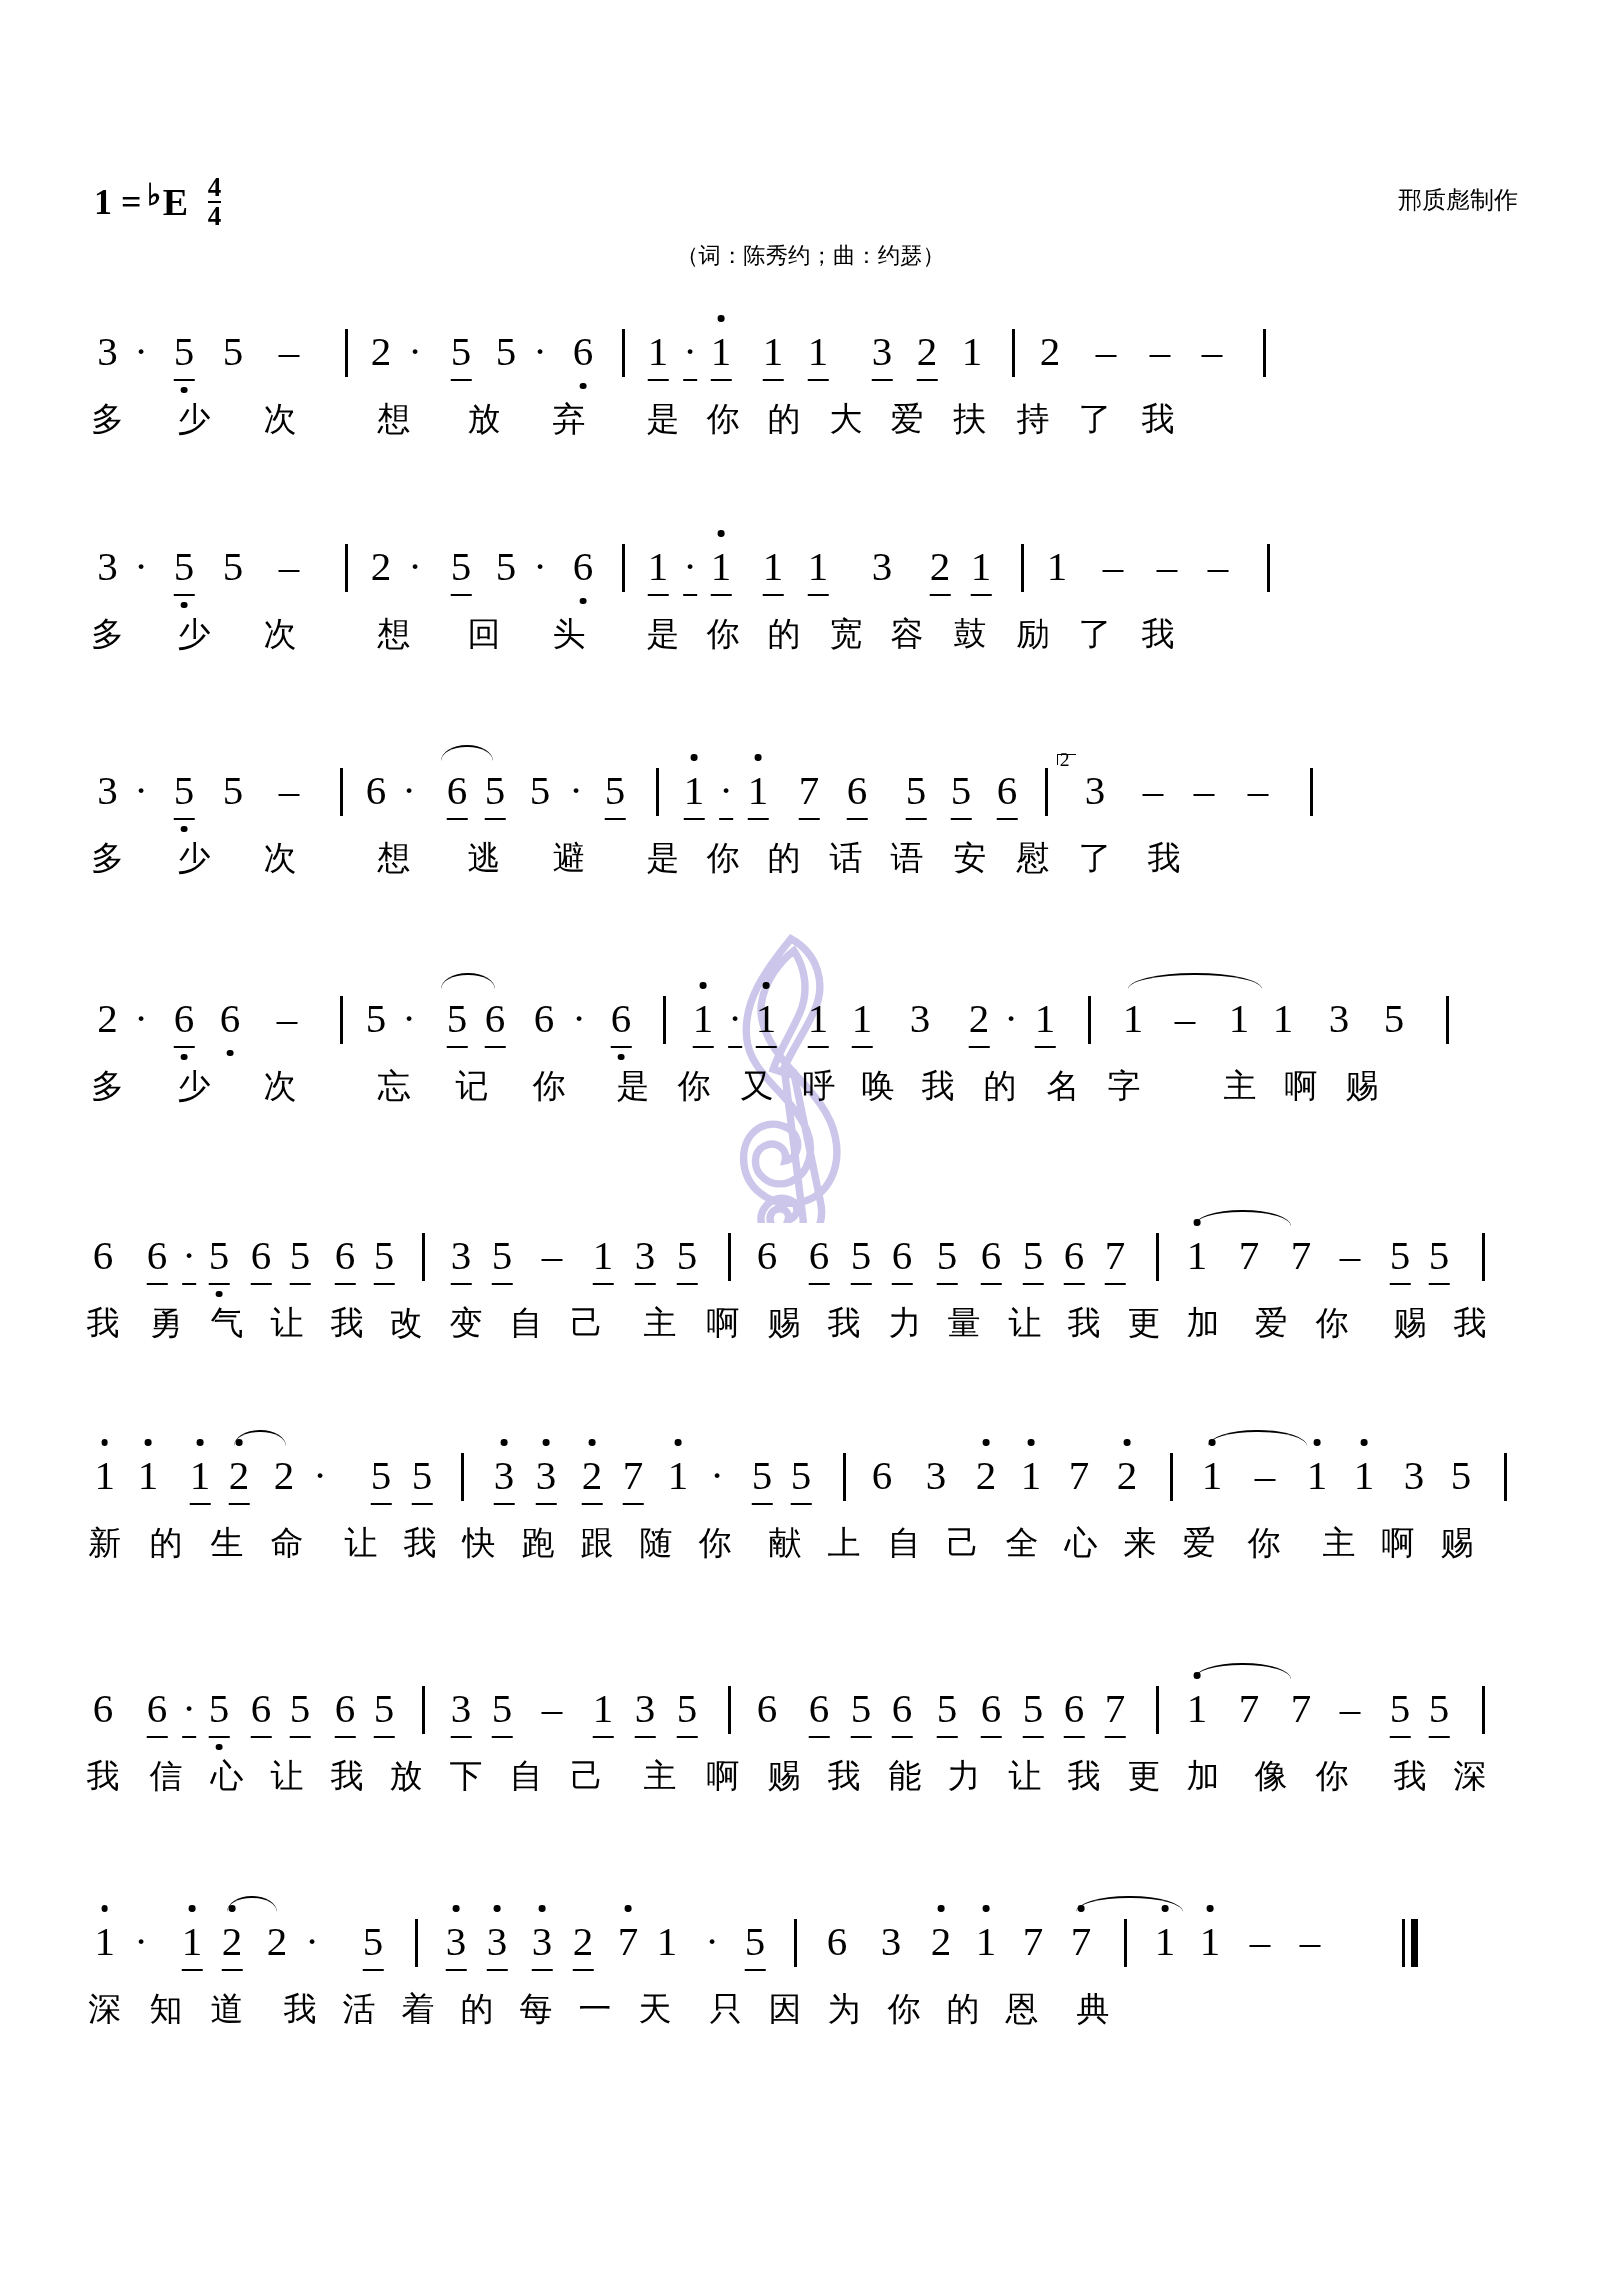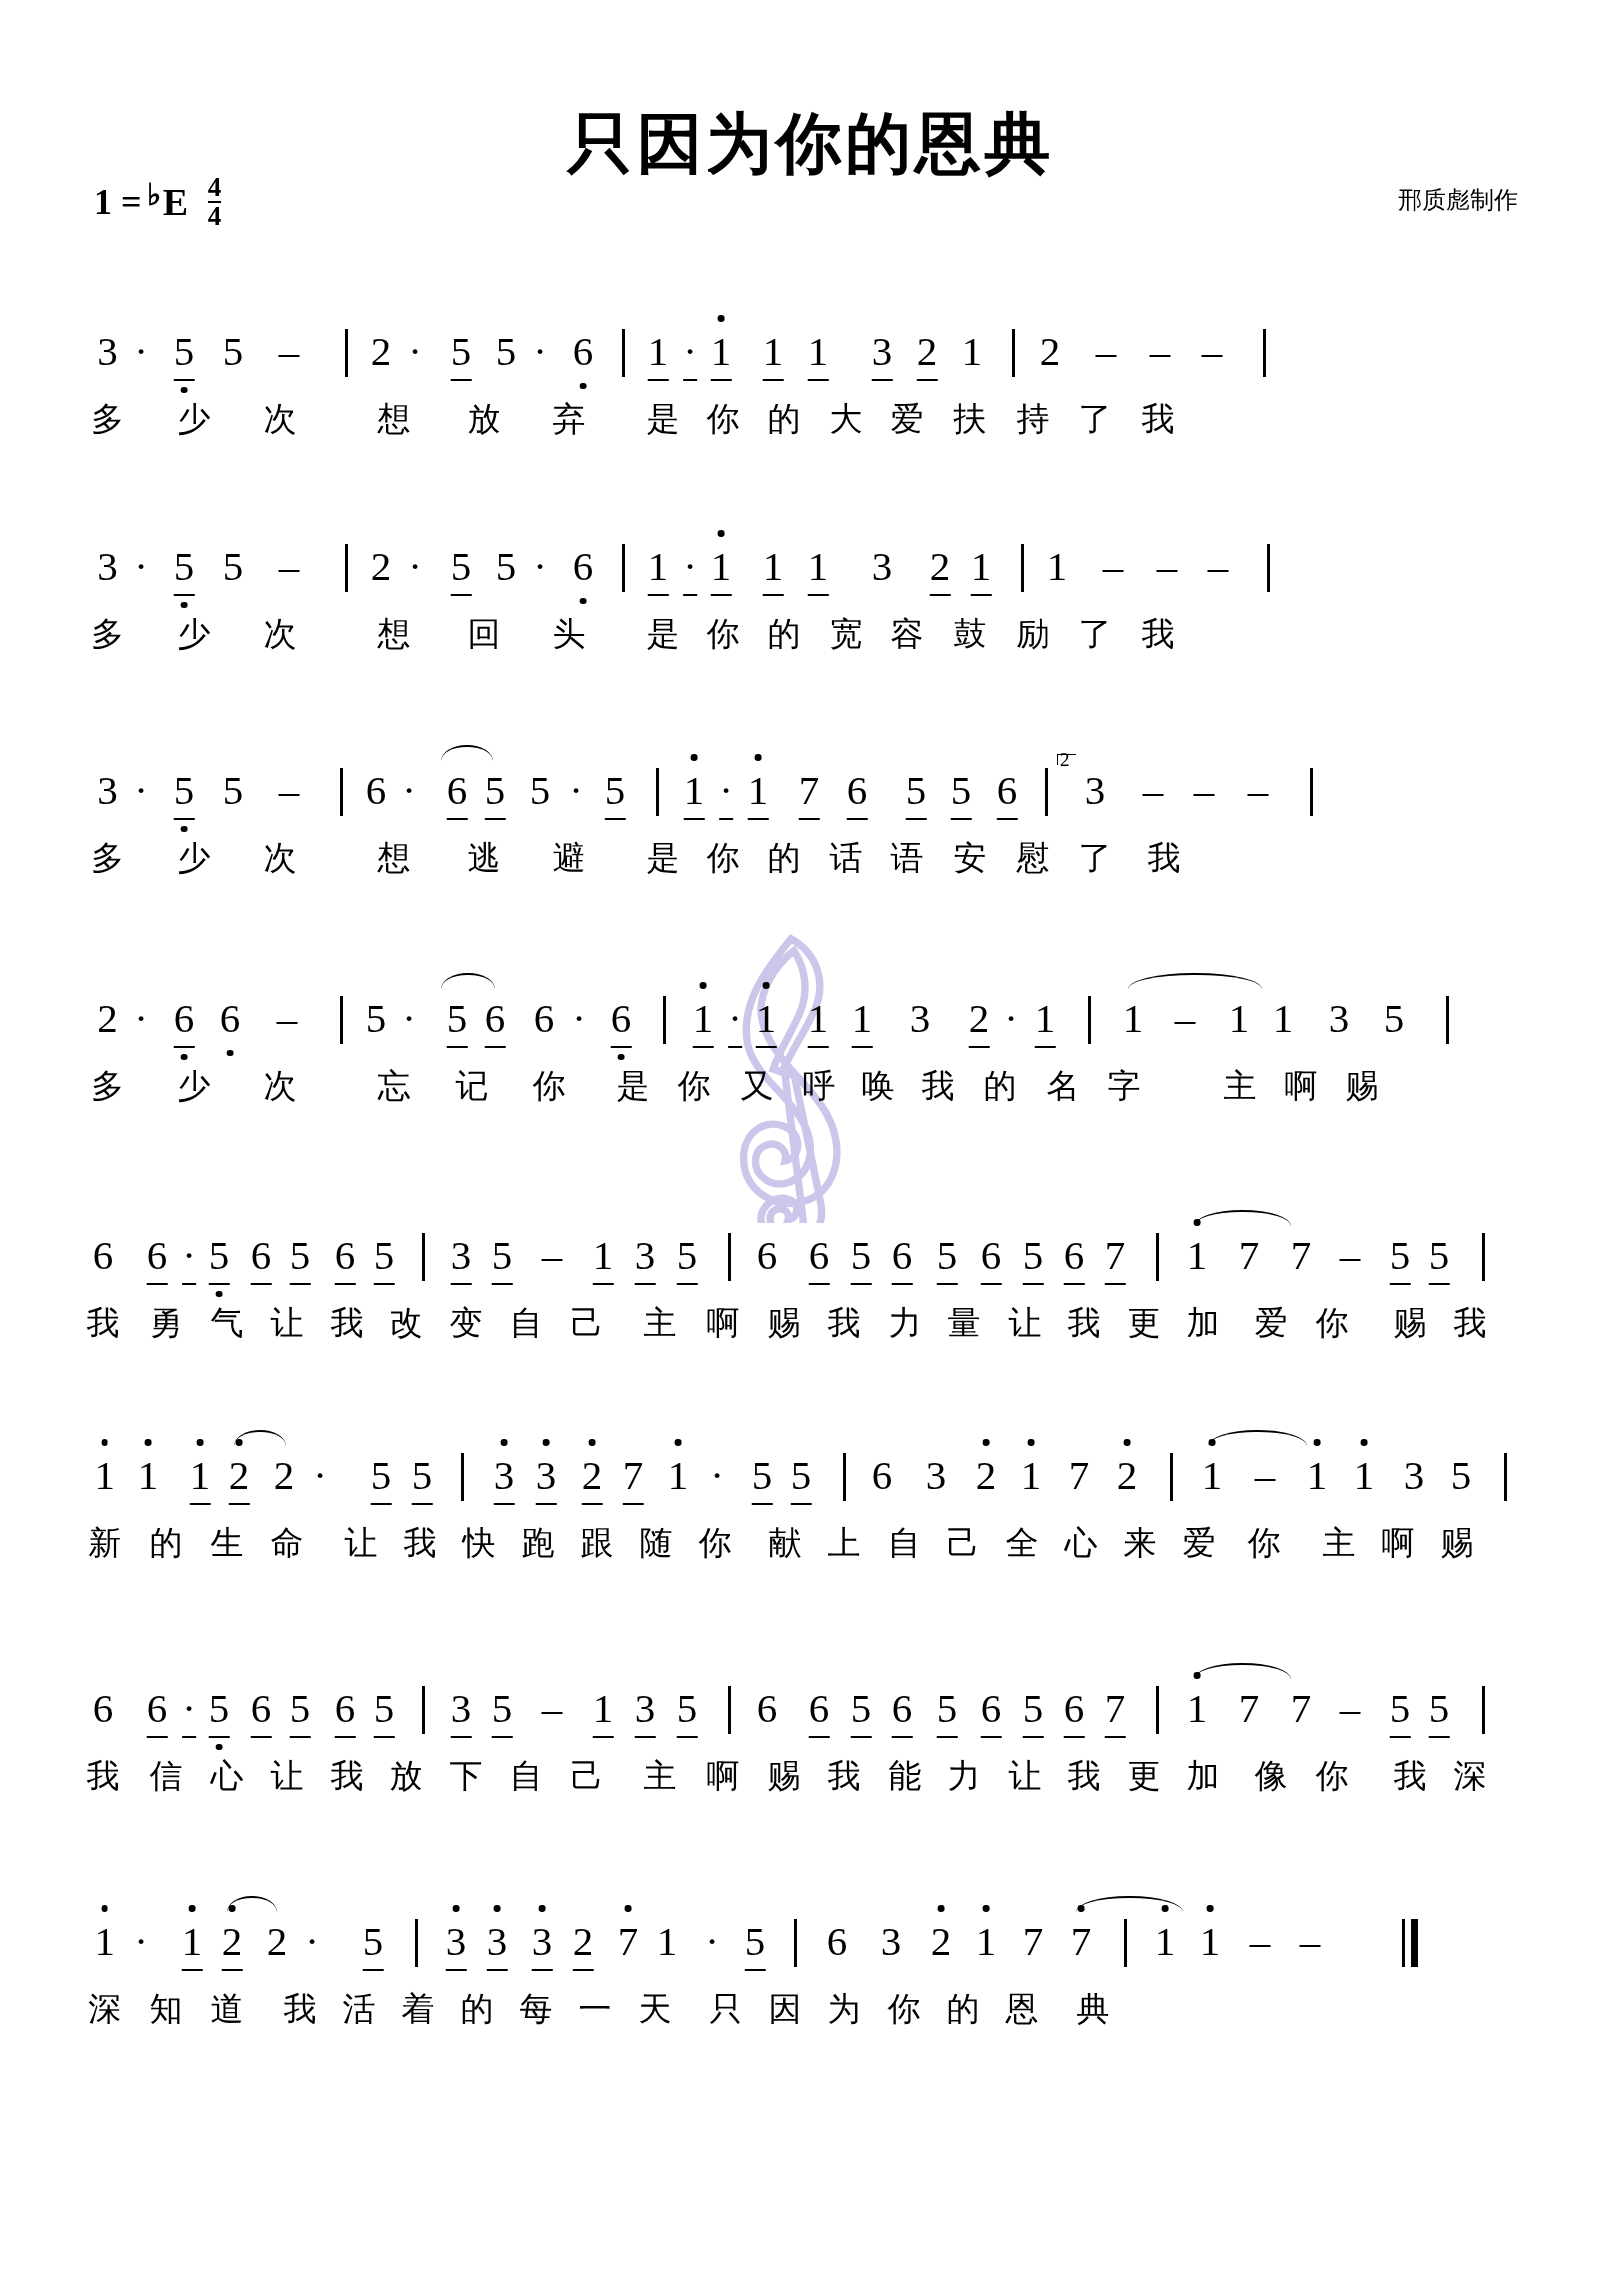--- a/index.html
+++ b/index.html
@@ -195,7 +195,6 @@
 
 <div class="sheet">
 
-  <div class="title">只因为你的恩典</div>
 
   <div class="keysig">
     <span>1 =</span>

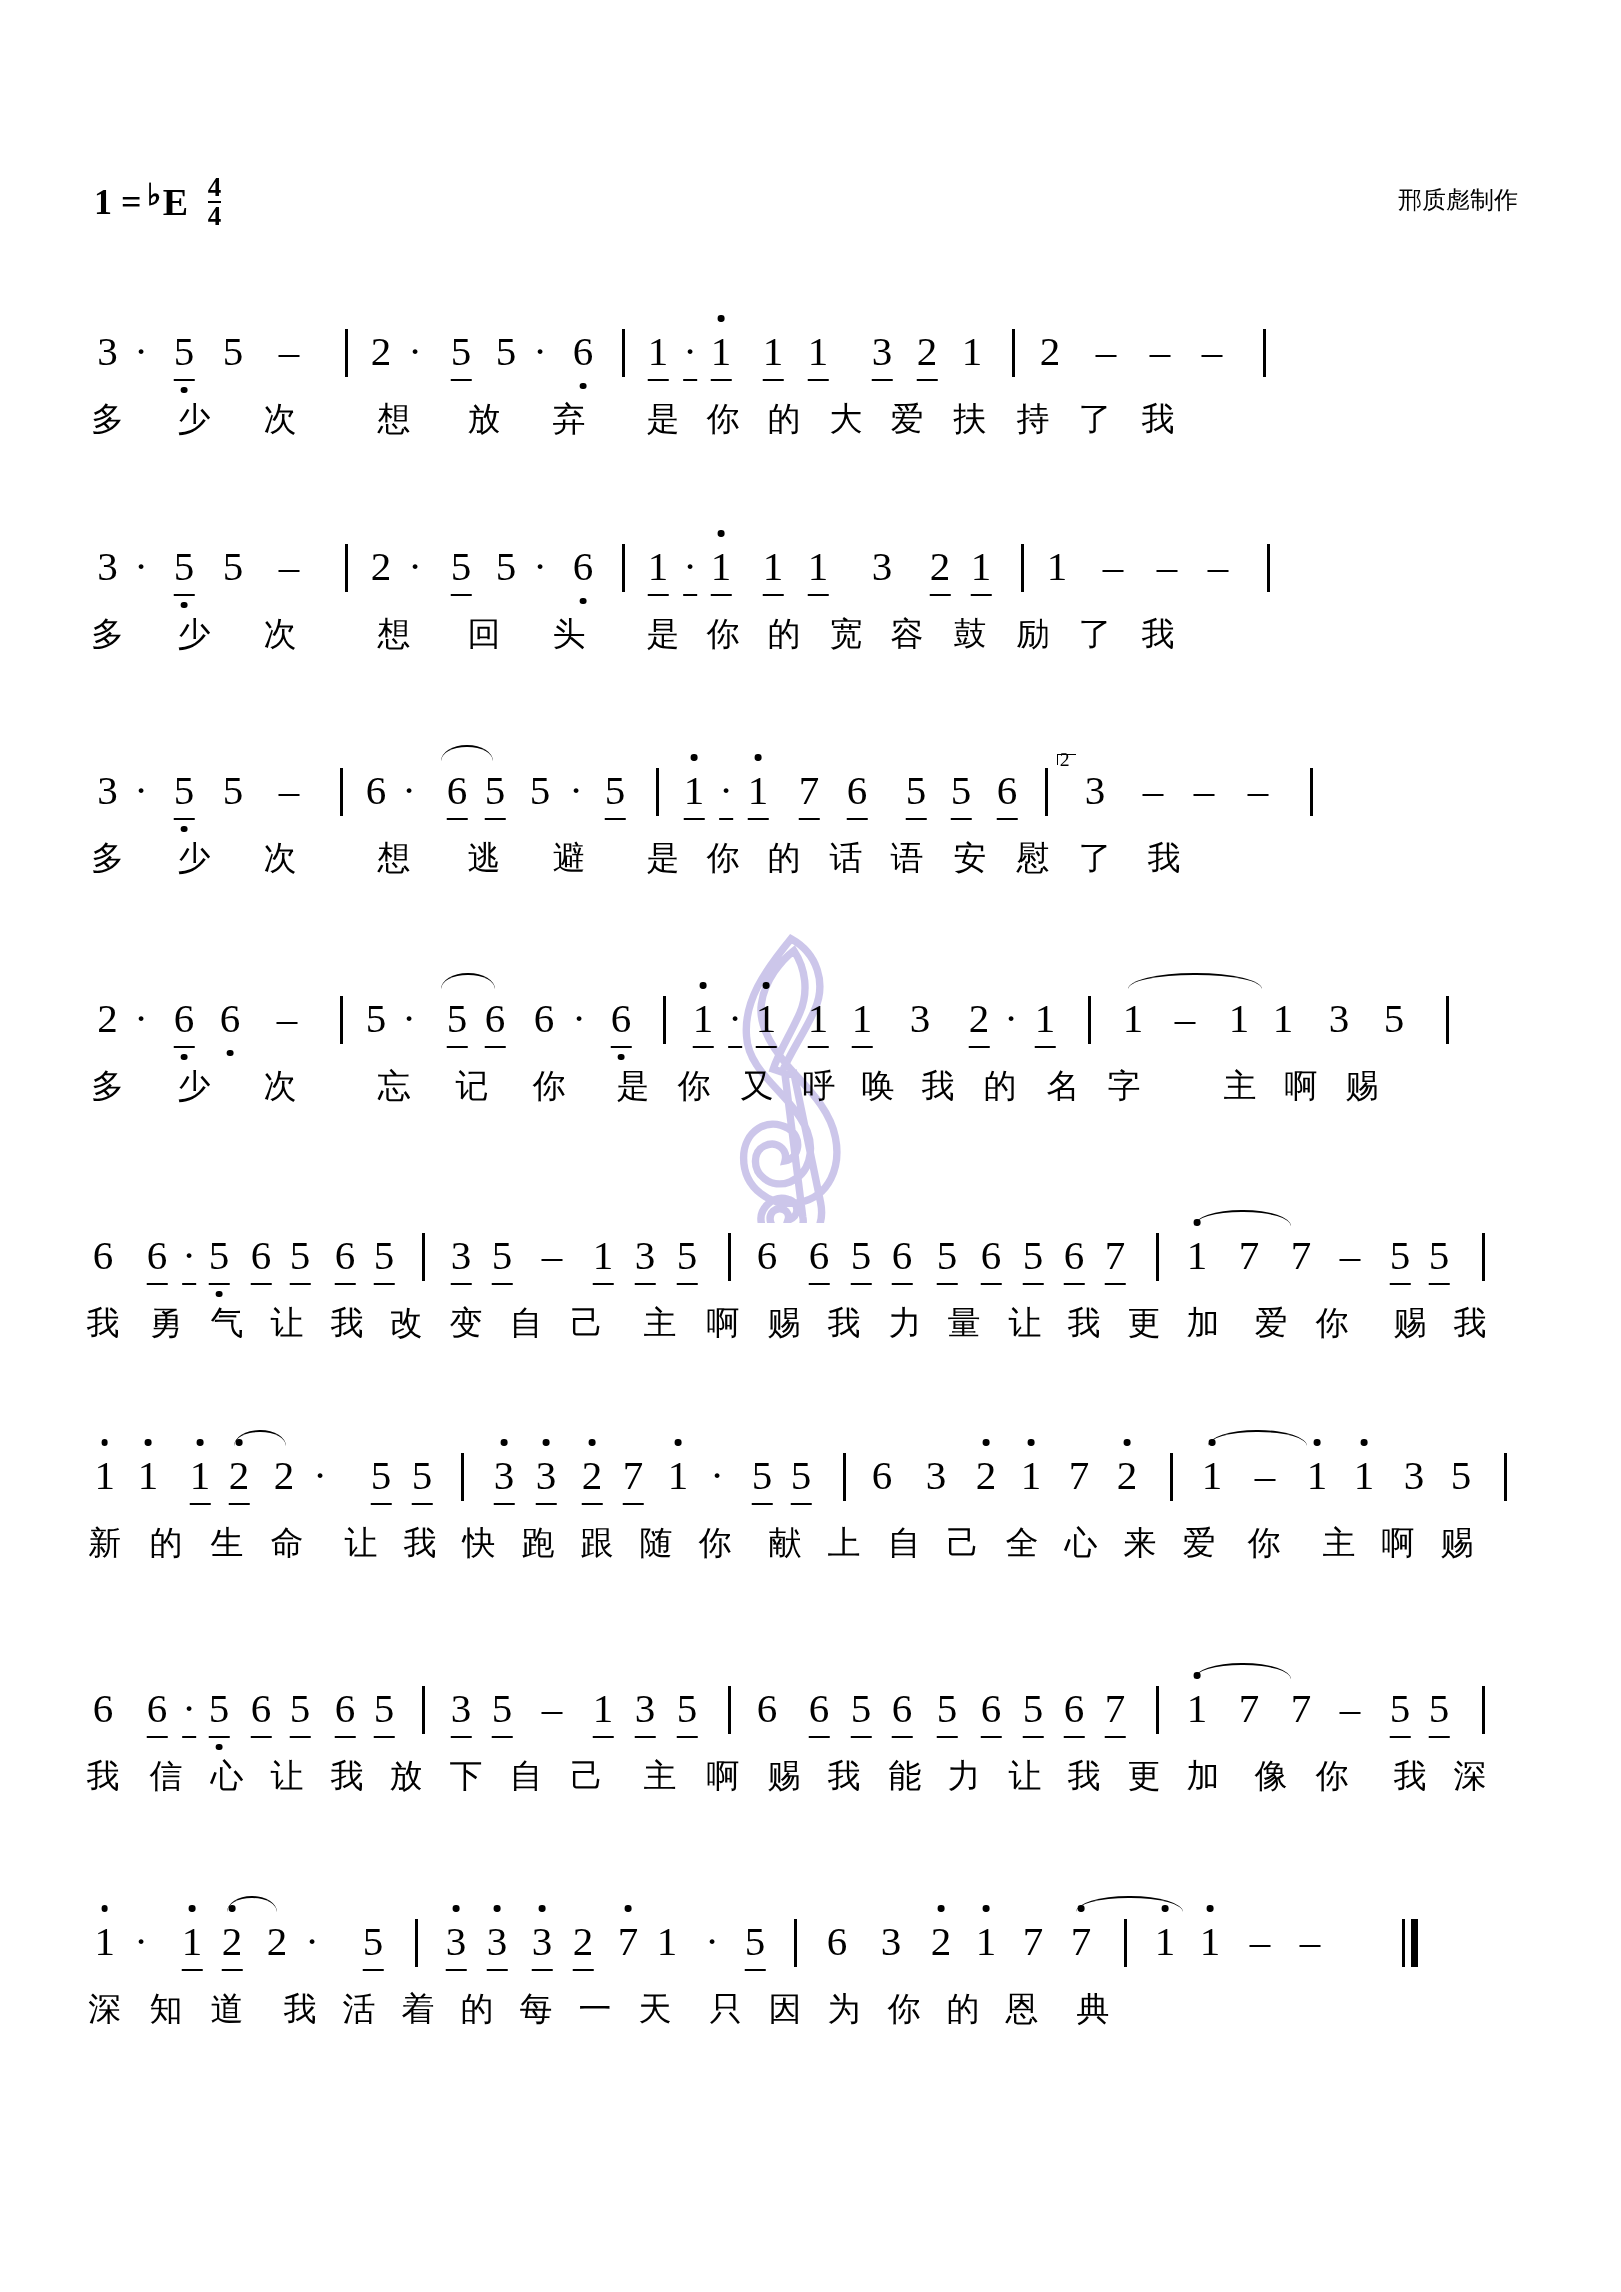--- a/index.html
+++ b/index.html
@@ -207,6 +207,7 @@
   </div>
 
   <div class="credit">邢质彪制作</div>
+  <div class="subcredit">（词：陈秀约；曲：约瑟）</div>
 
   <div class="watermark">
     <svg viewBox="0 0 120 200" width="322" height="296" xmlns="http://www.w3.org/2000/svg">

